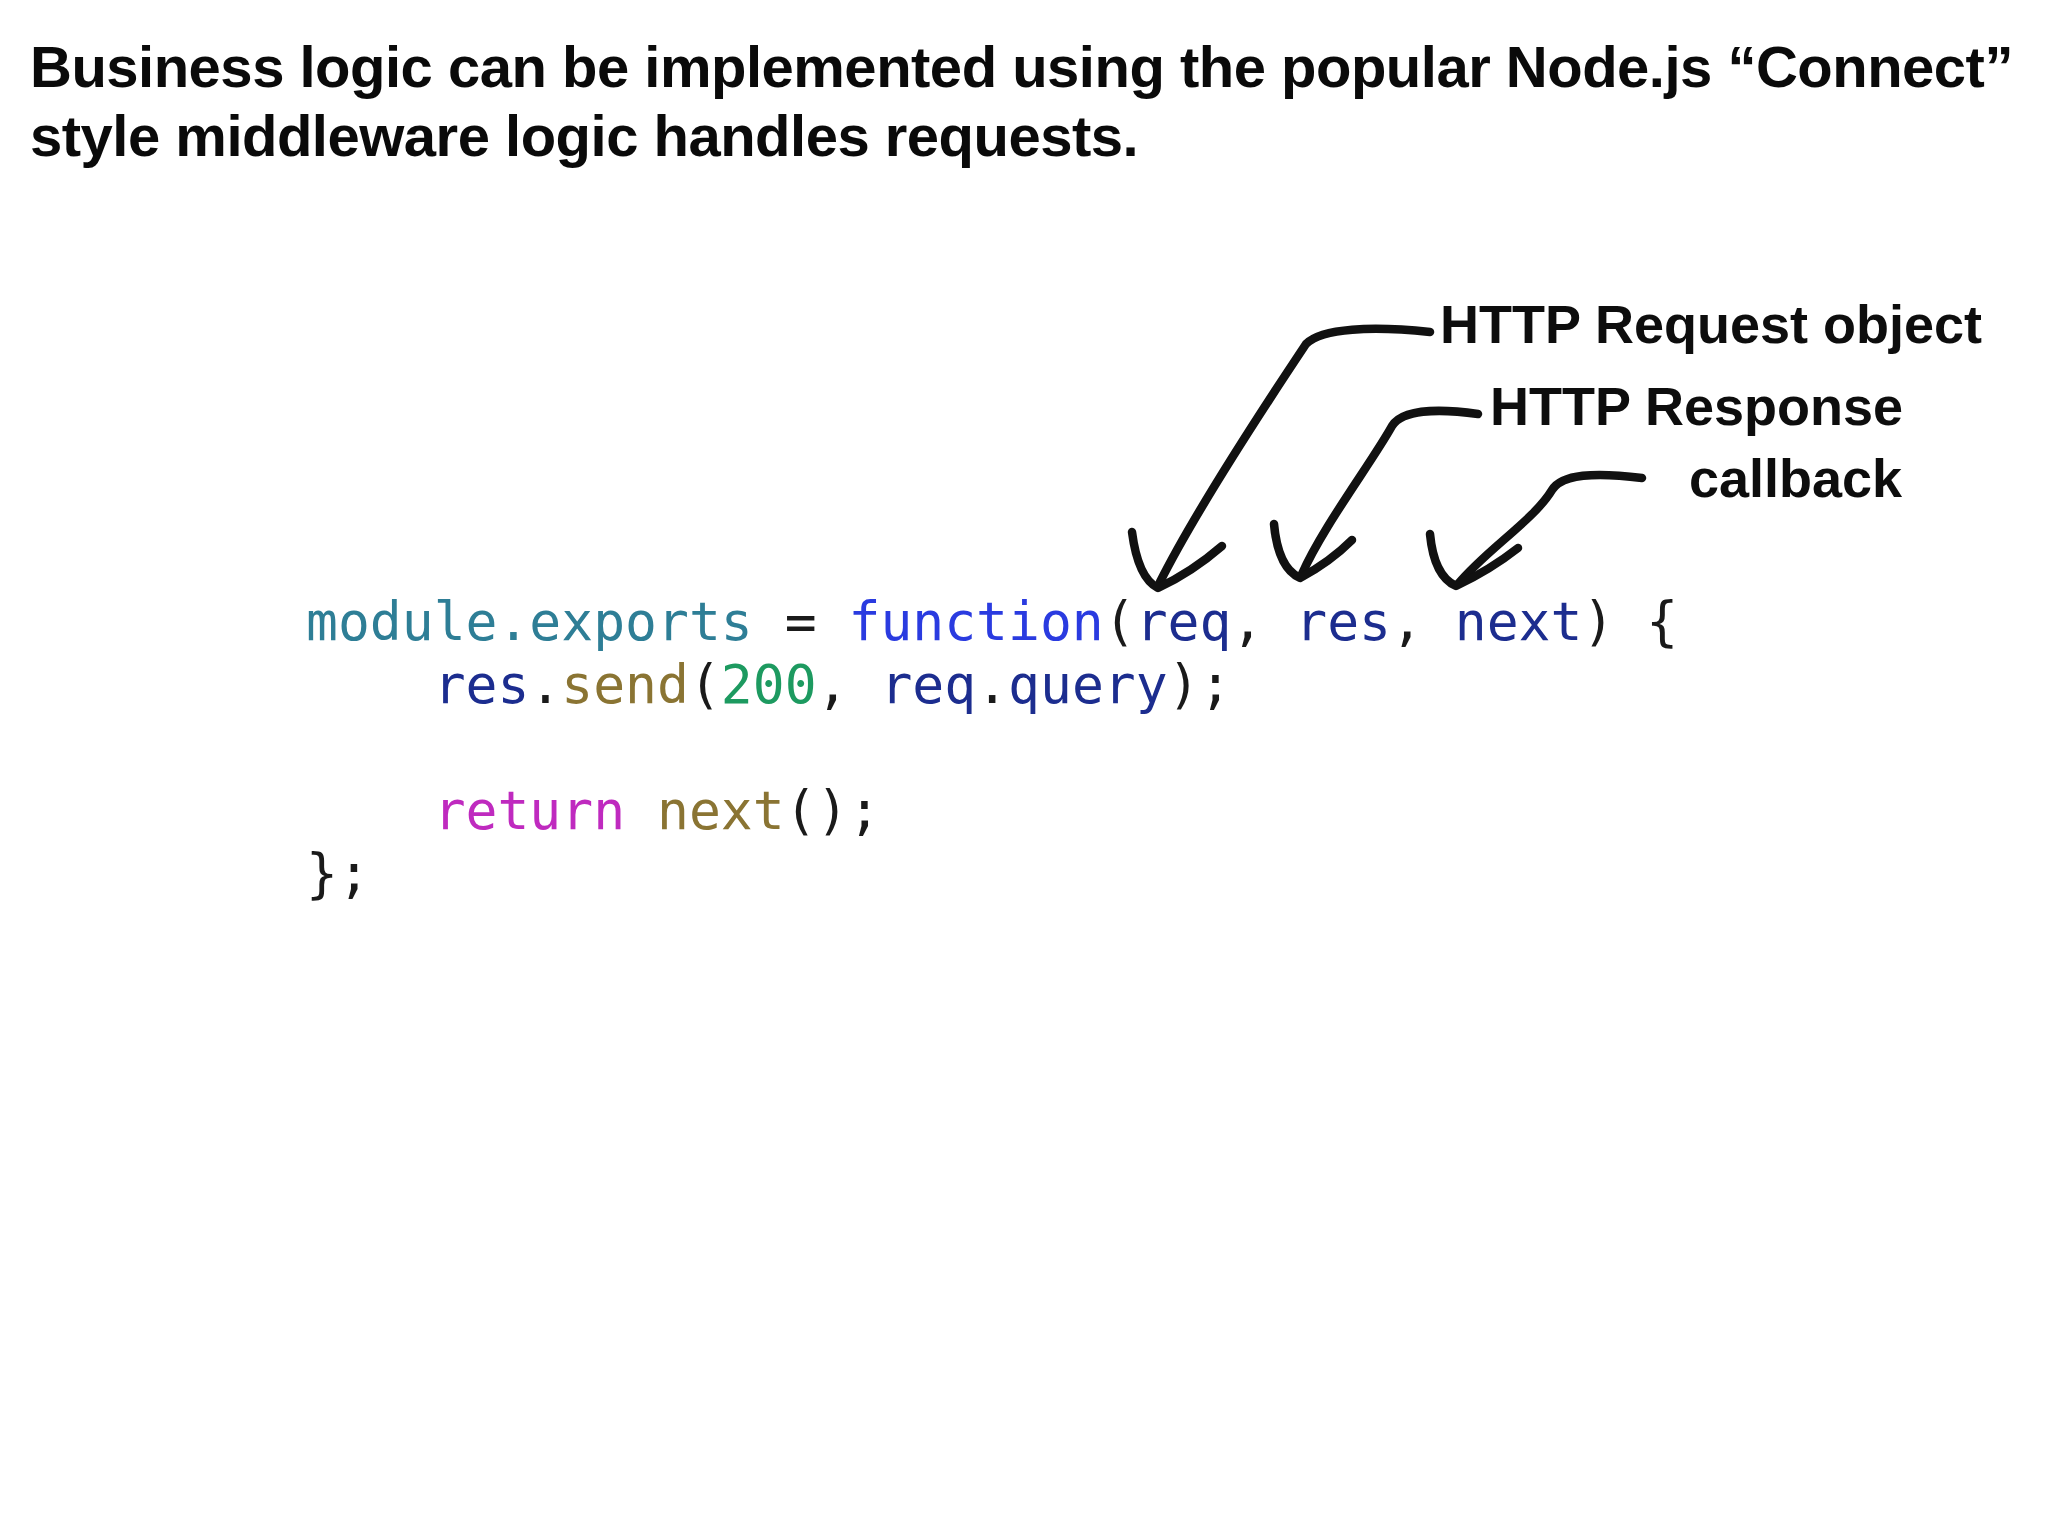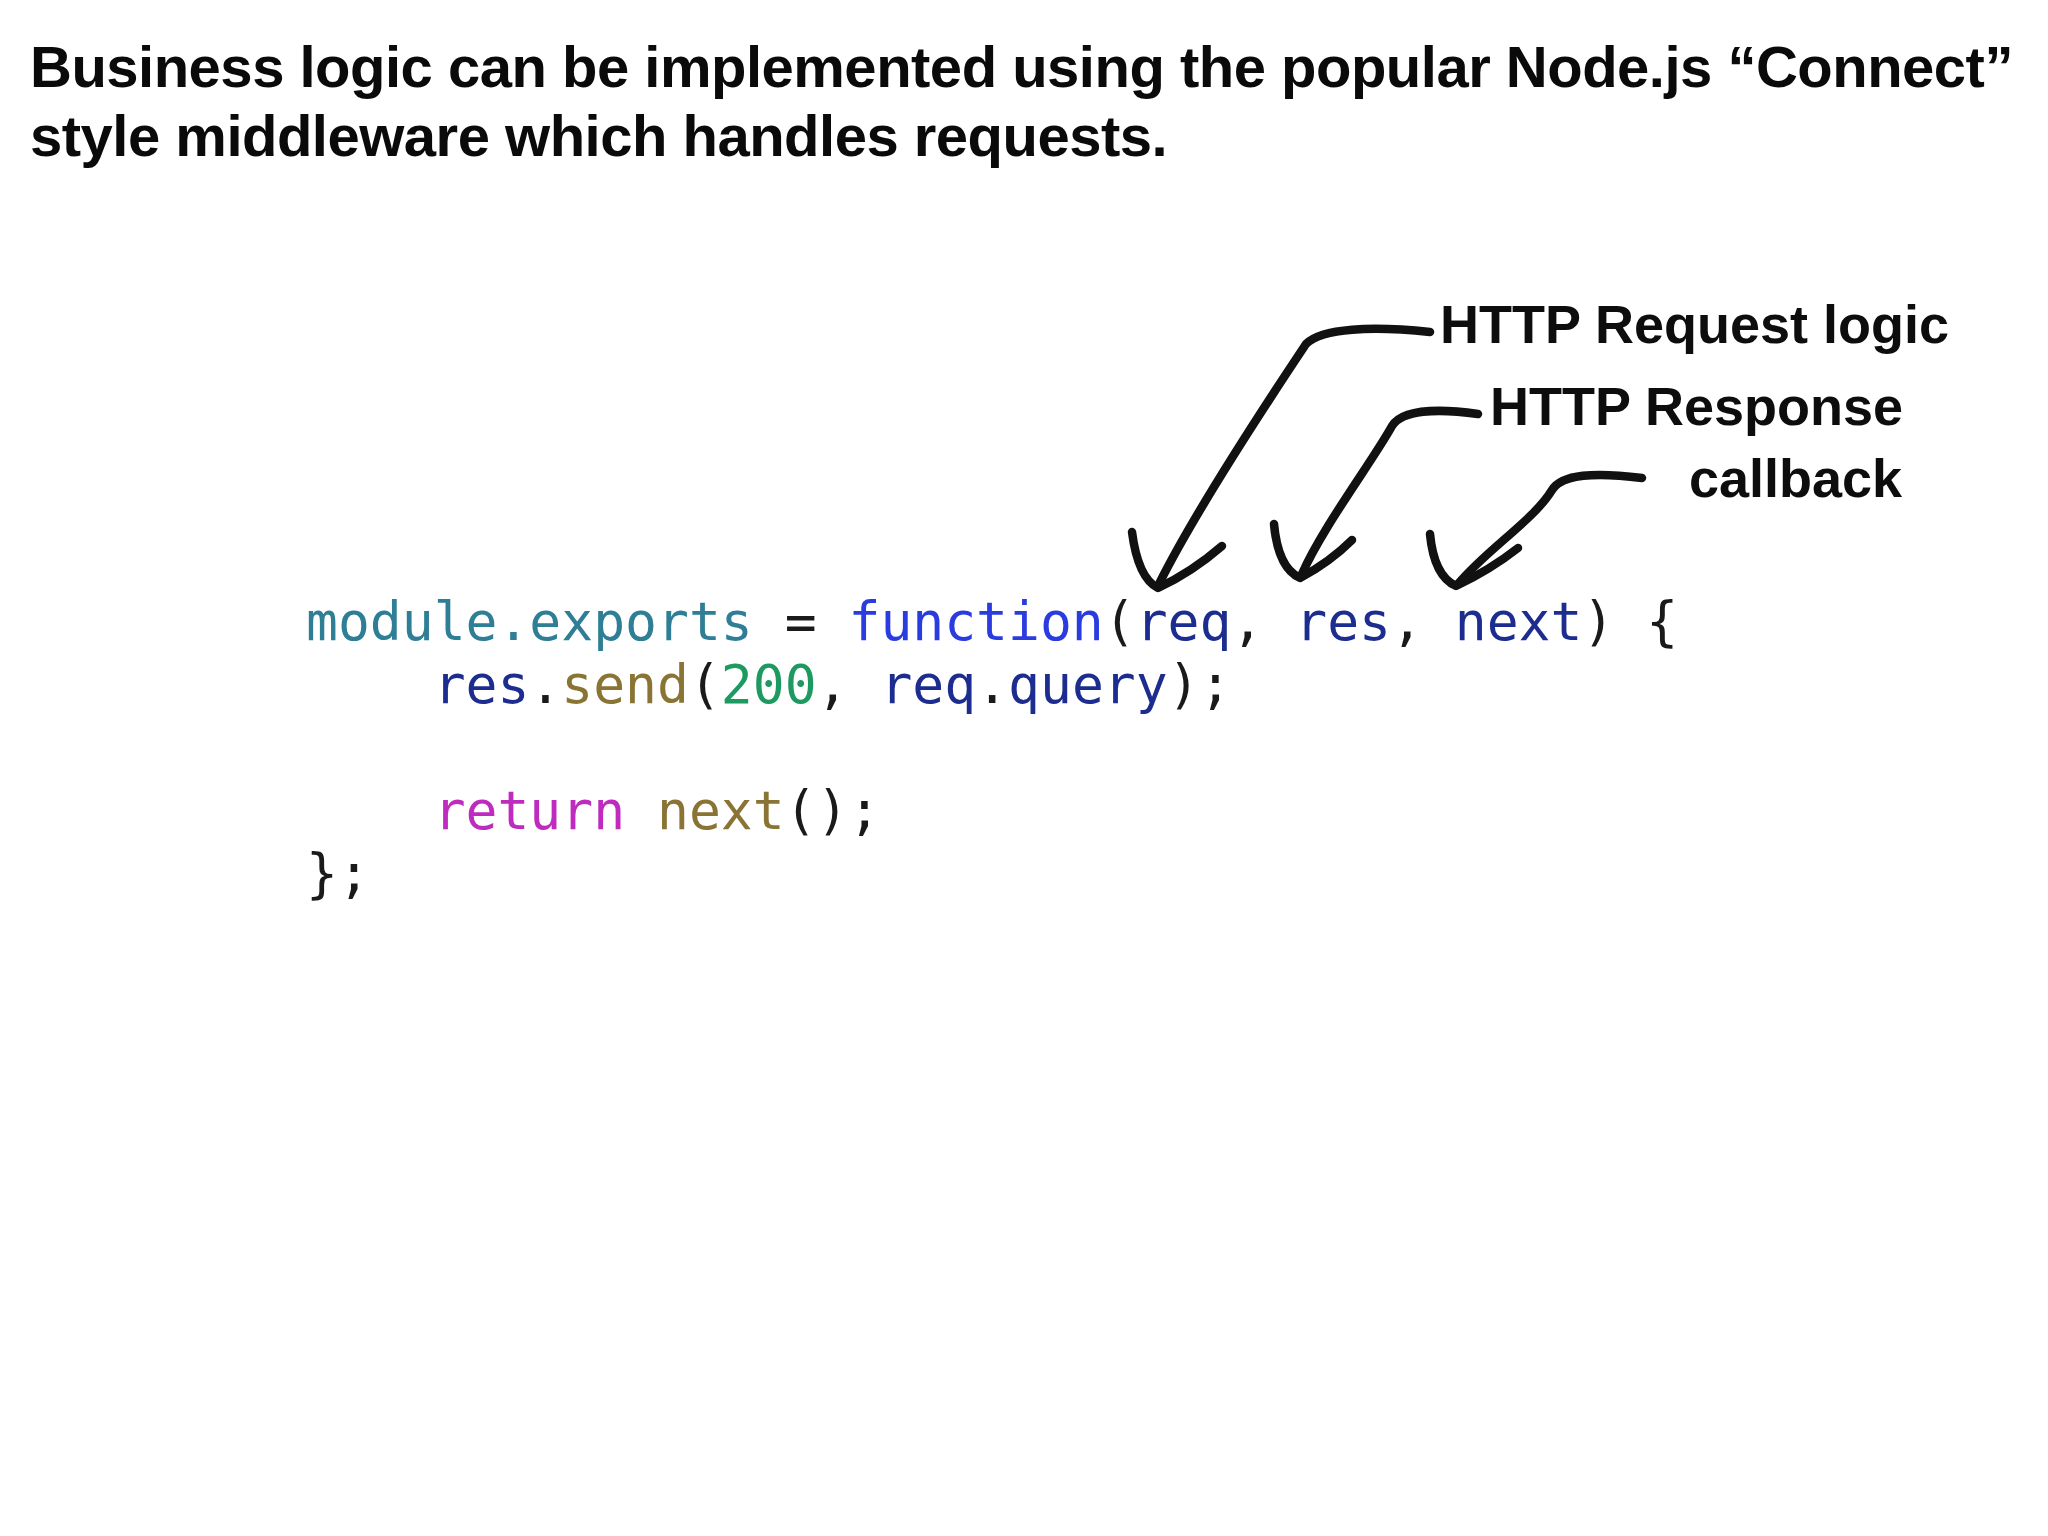--- a/index.html
+++ b/index.html
@@ -40,7 +40,7 @@
 
   <div class="heading">
     <div>Business logic can be implemented using the popular Node.js “Connect”</div>
-    <div>style middleware which handles requests.</div>
+    <div>style middleware logic handles requests.</div>
   </div>
 
   <svg class="arrows" viewBox="0 0 2048 1536" xmlns="http://www.w3.org/2000/svg">

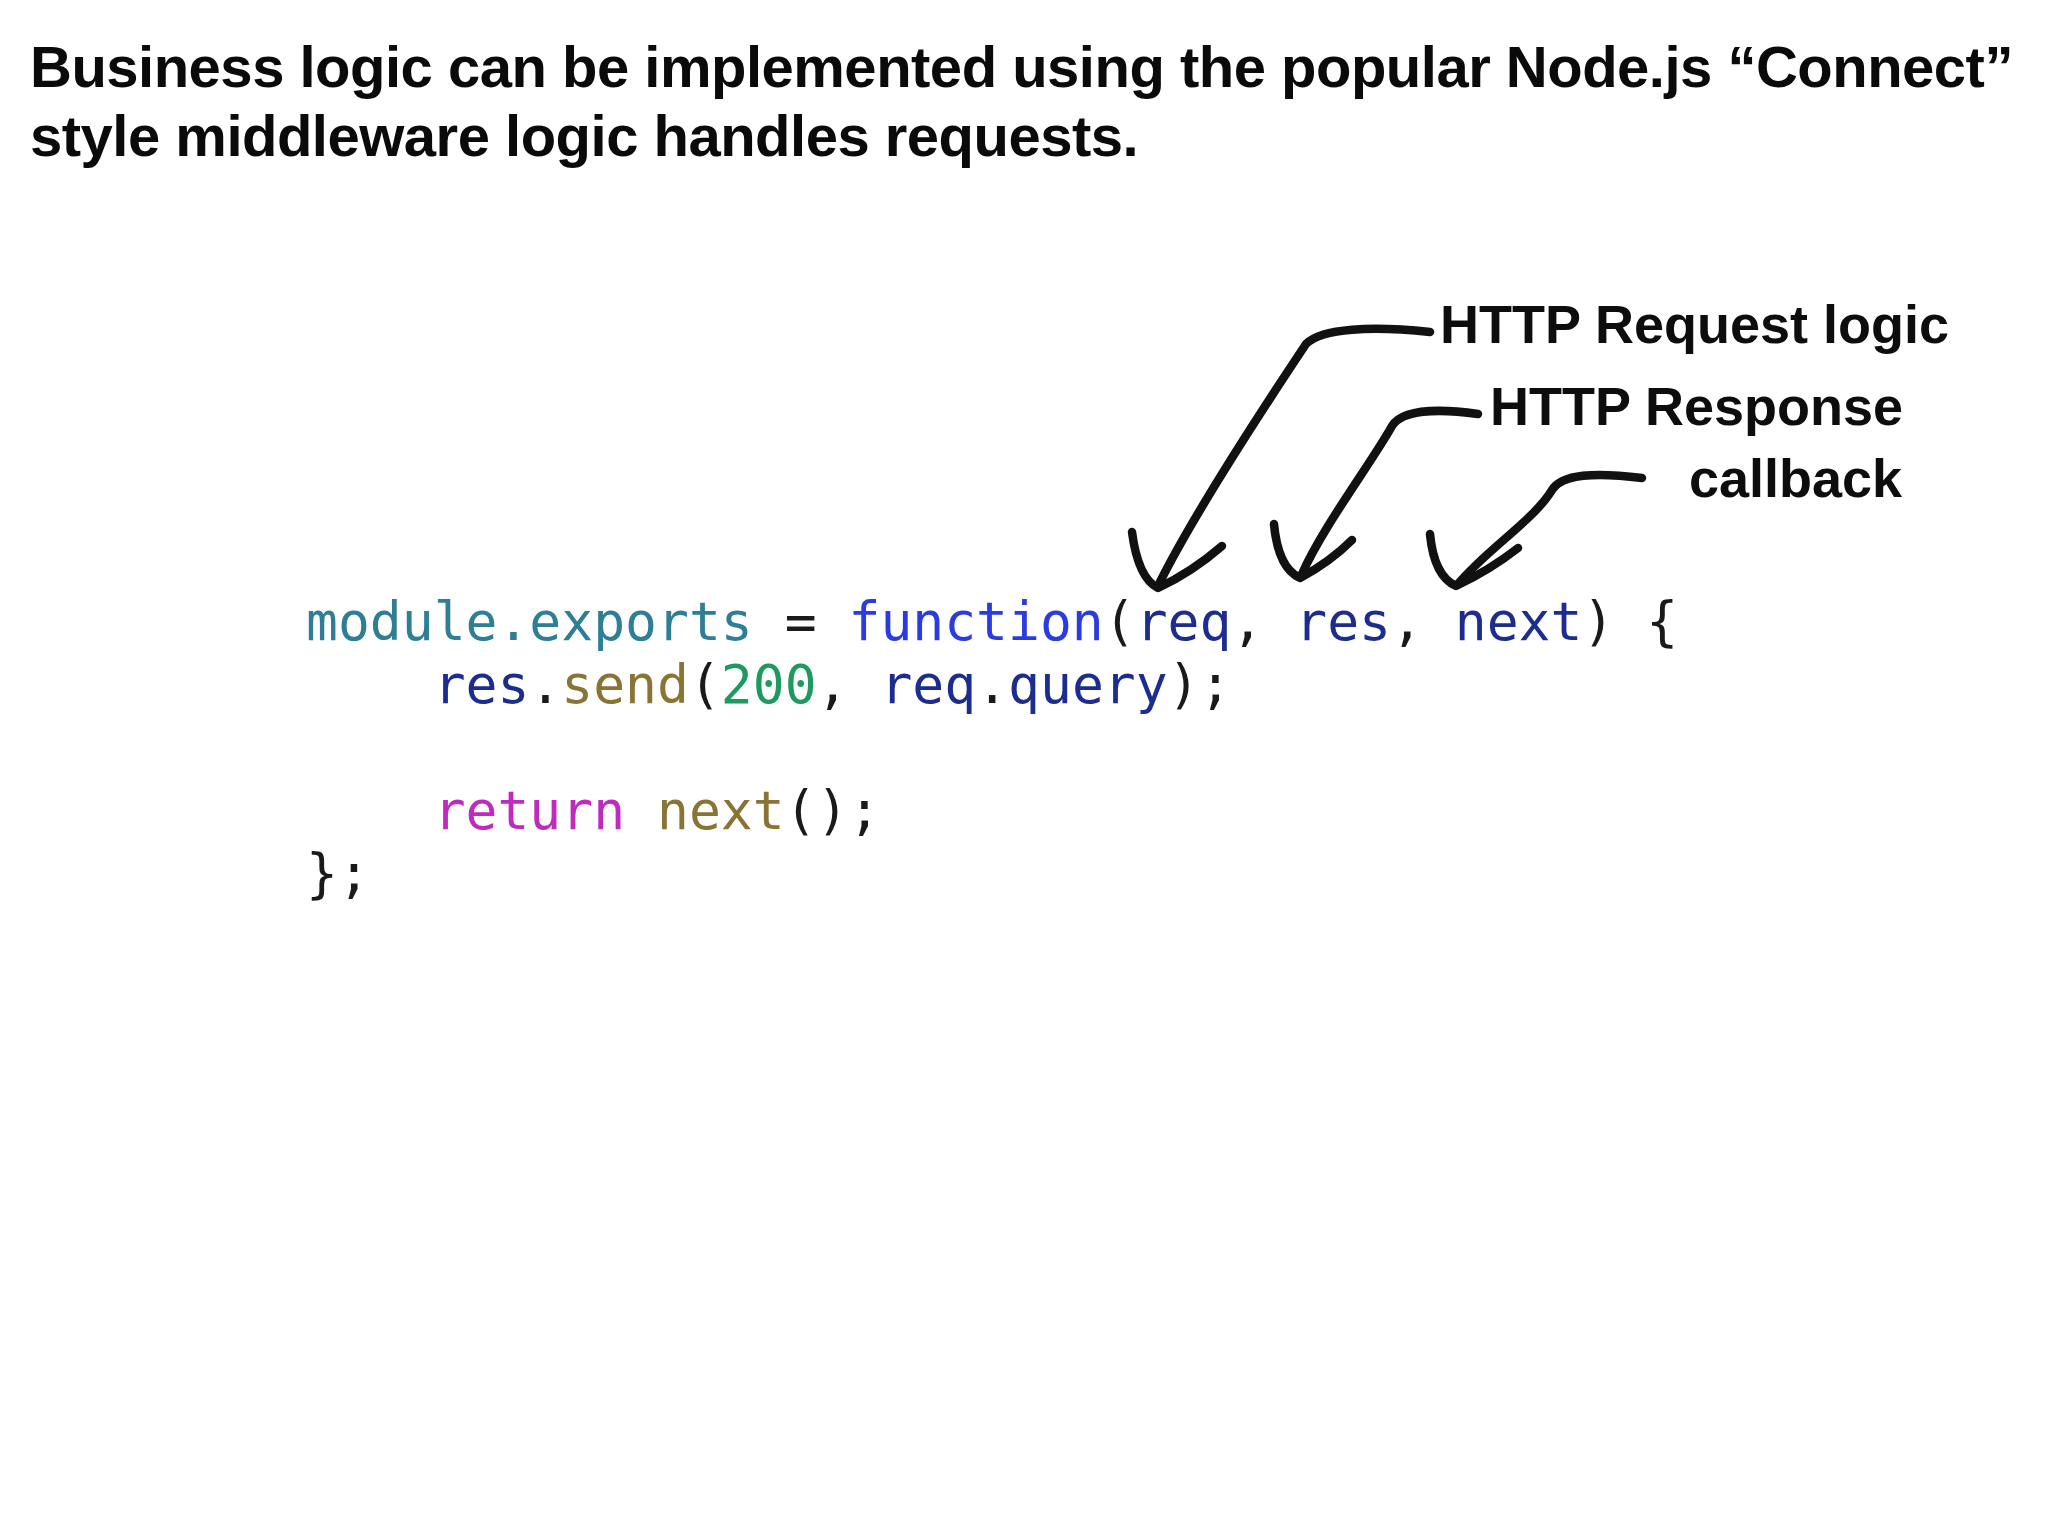--- a/index.html
+++ b/index.html
@@ -58,7 +58,7 @@
     </g>
   </svg>
 
-  <div class="anno-label" id="label-request">HTTP Request logic</div>
+  <div class="anno-label" id="label-request">HTTP Request object</div>
 
   <div class="anno-label" id="label-response">HTTP Response</div>
 

